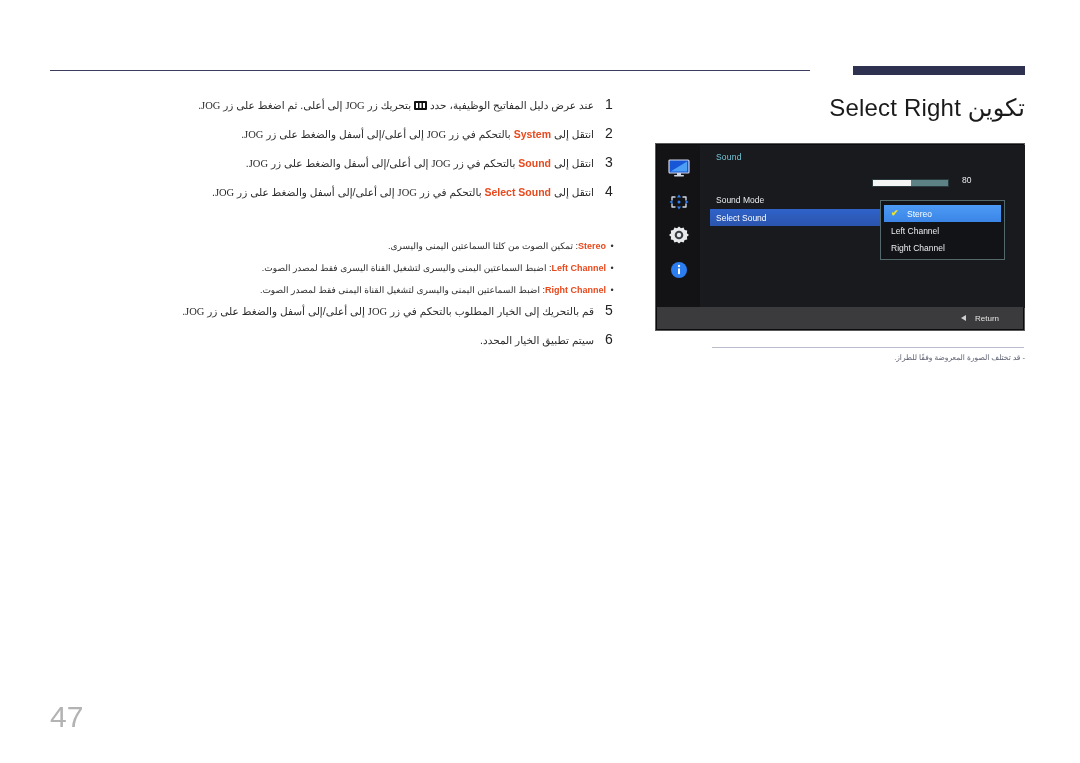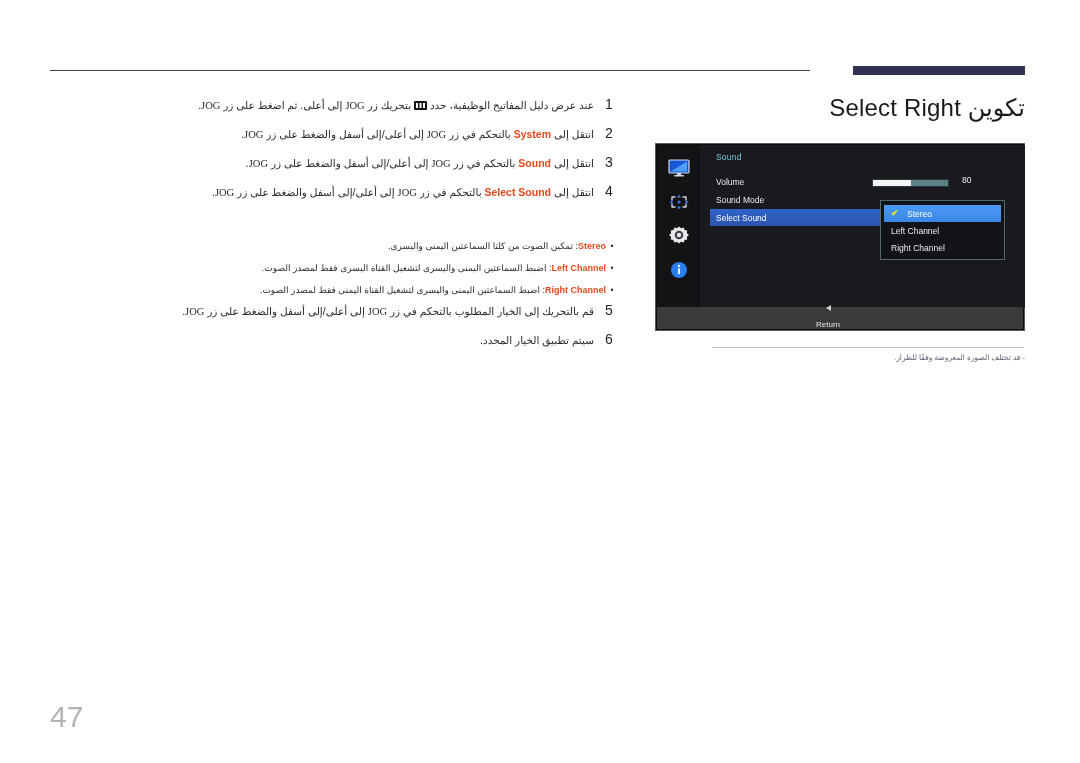--- a/index.html
+++ b/index.html
@@ -440,9 +440,6 @@
 
       <div class="osd-heading">Sound</div>
 
-      <div class="osd-row" style="top:28px;">
-        <span>Volume</span>
-      </div>
 
       <div class="osd-slider">
         <div class="osd-slider-fill" style="width:50%;"></div>

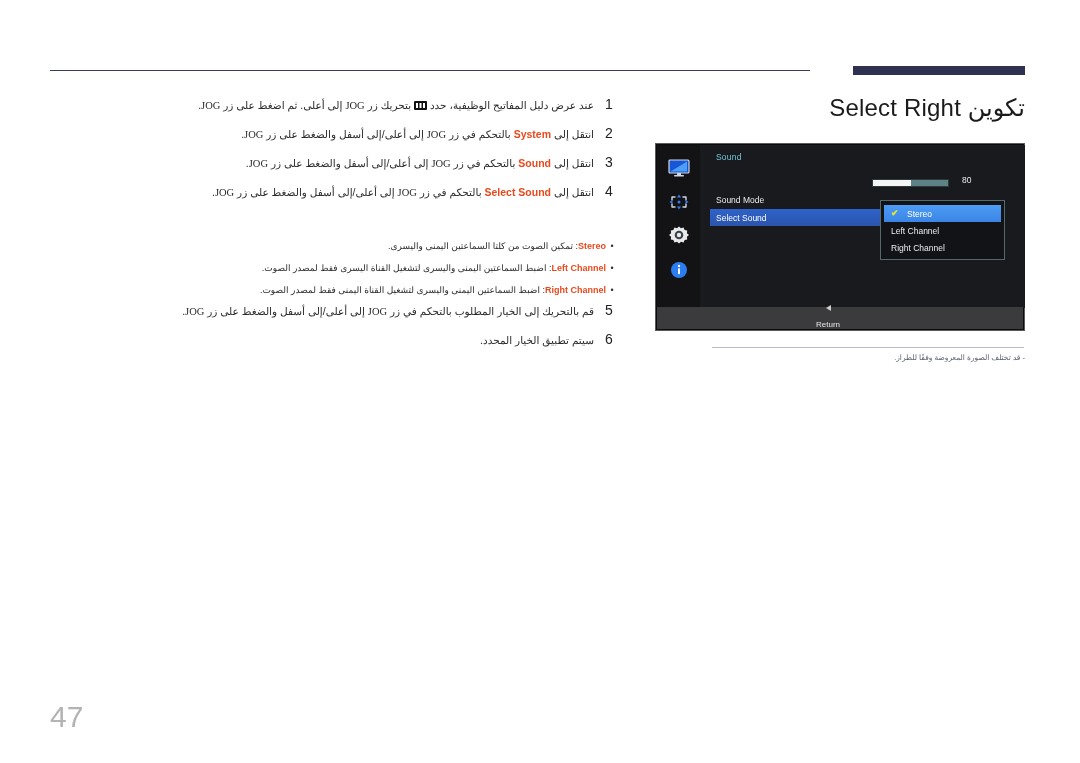--- a/index.html
+++ b/index.html
@@ -287,7 +287,6 @@
     justify-content: flex-end;
     padding-right: 24px;
     gap: 9px;
-    flex-direction: column;
   }
   .osd-footer-arrow {
     width: 0; height: 0;

